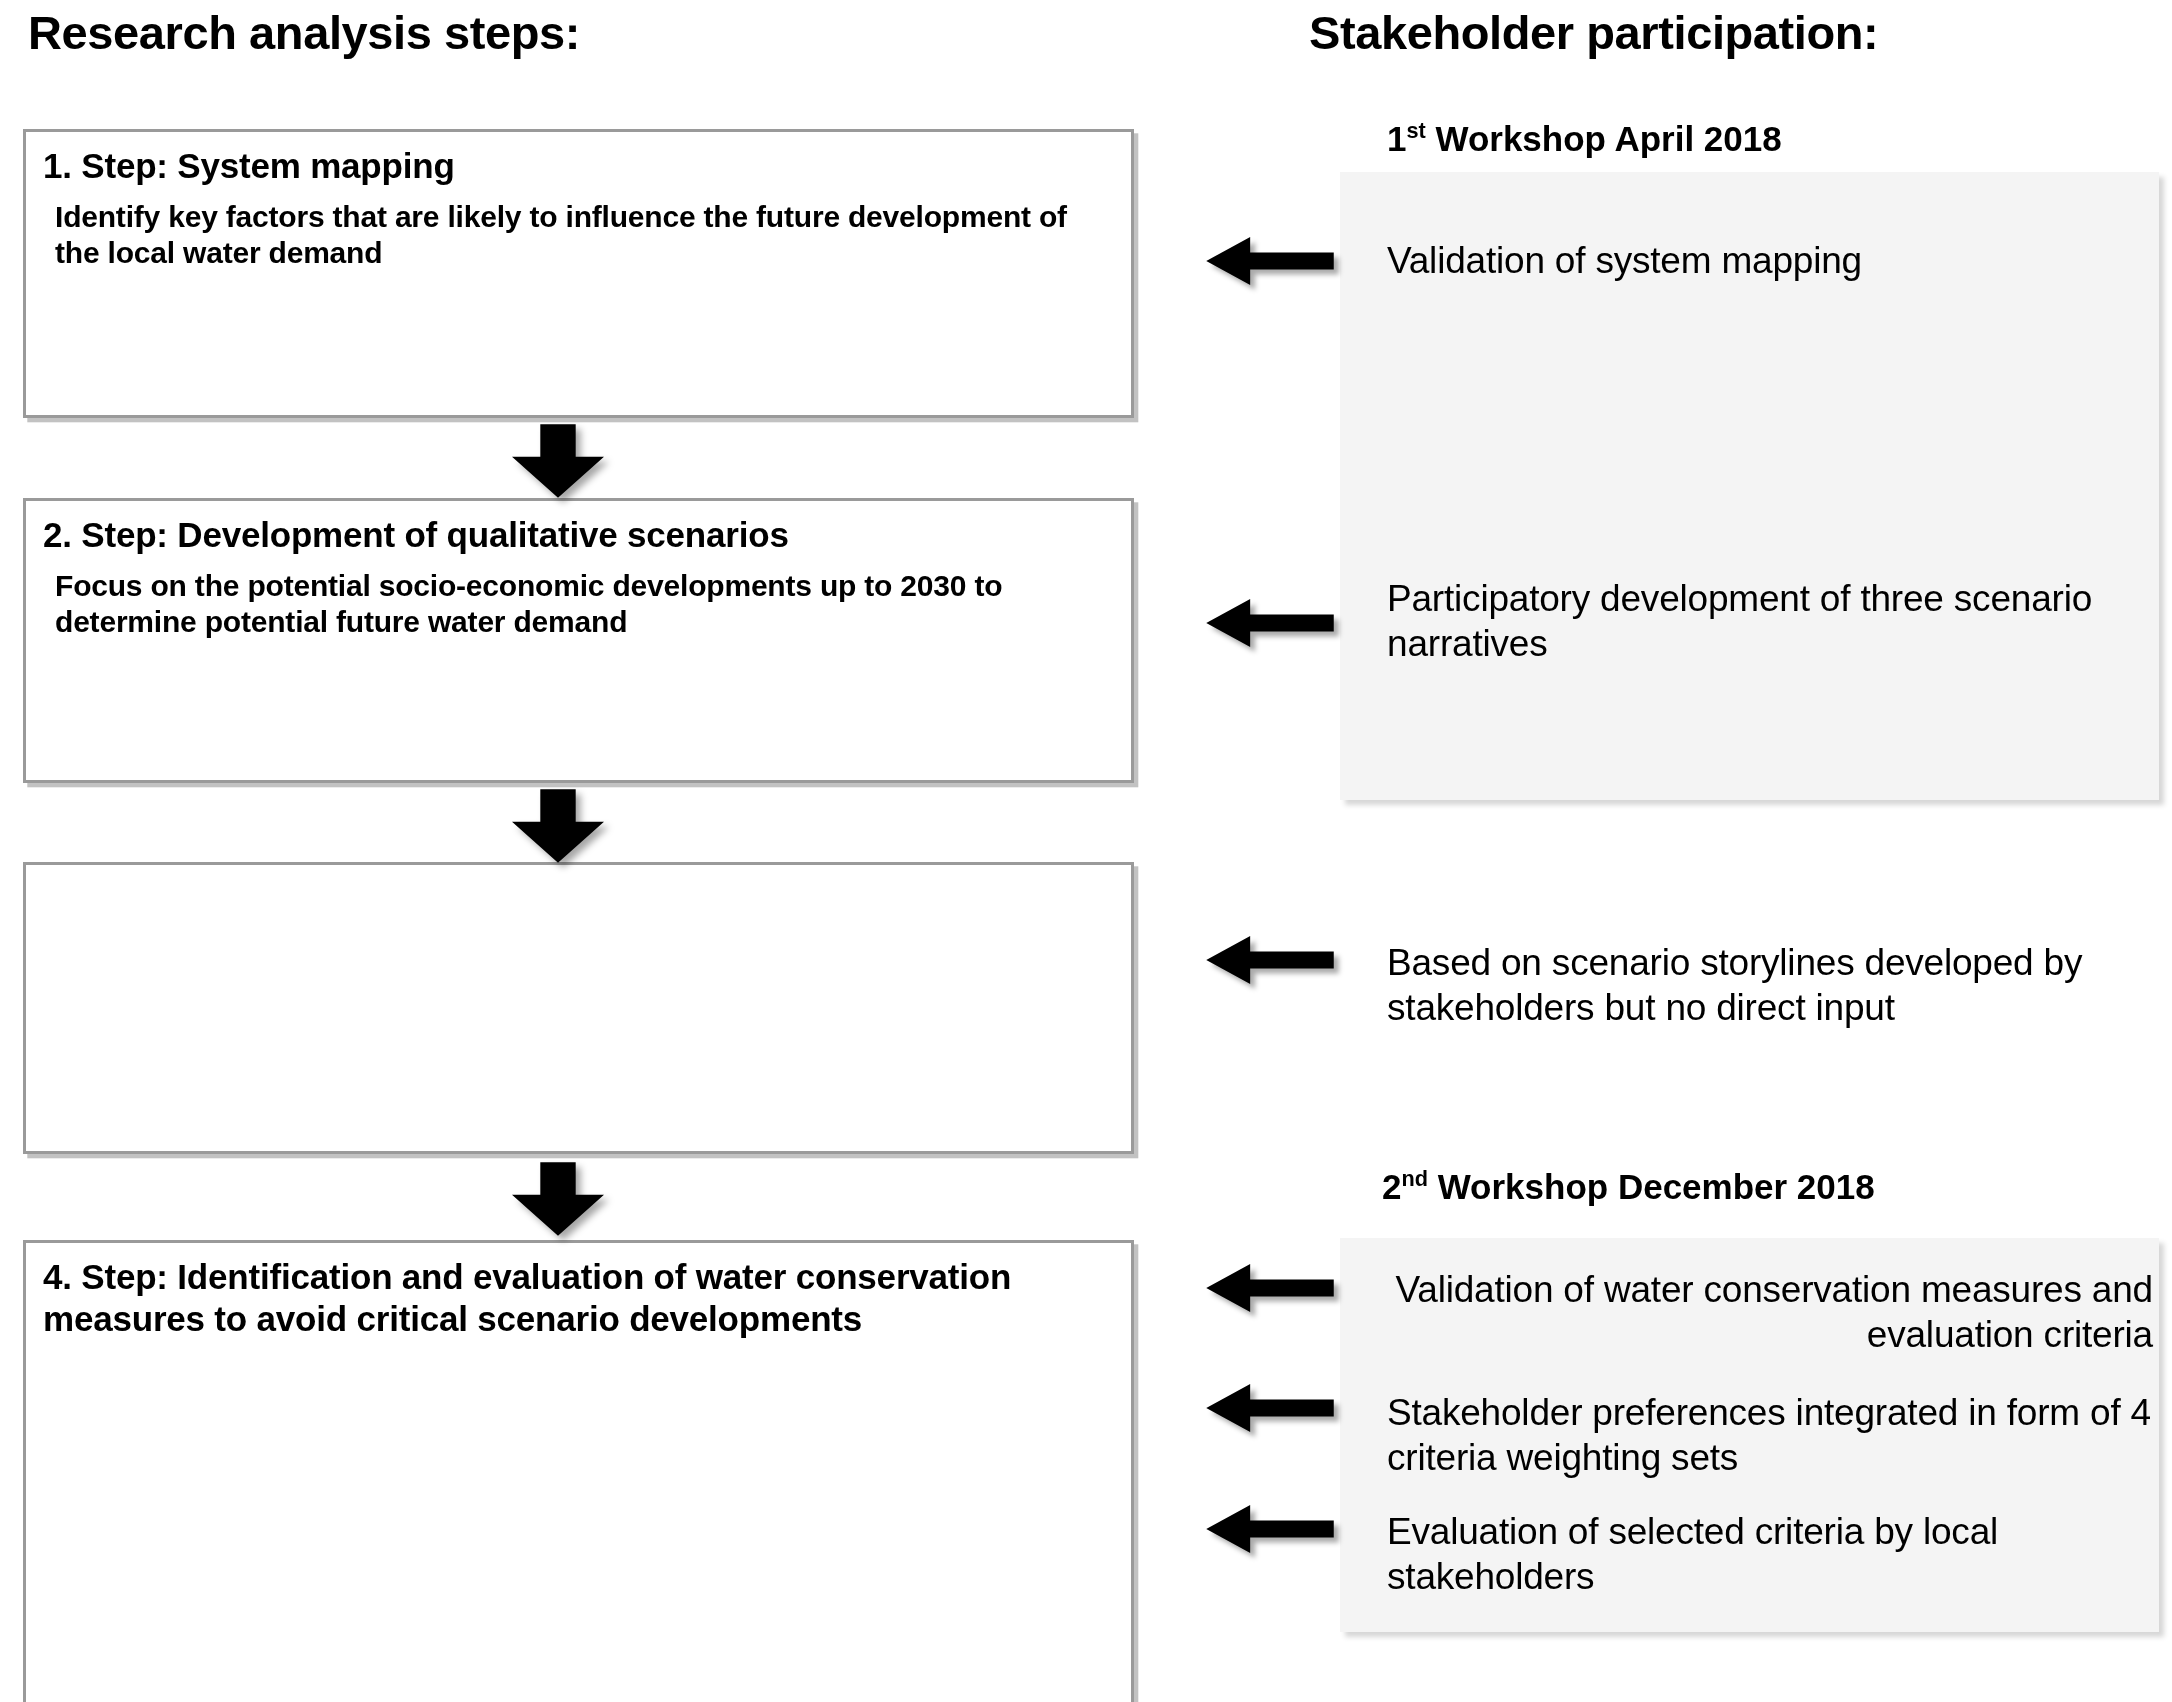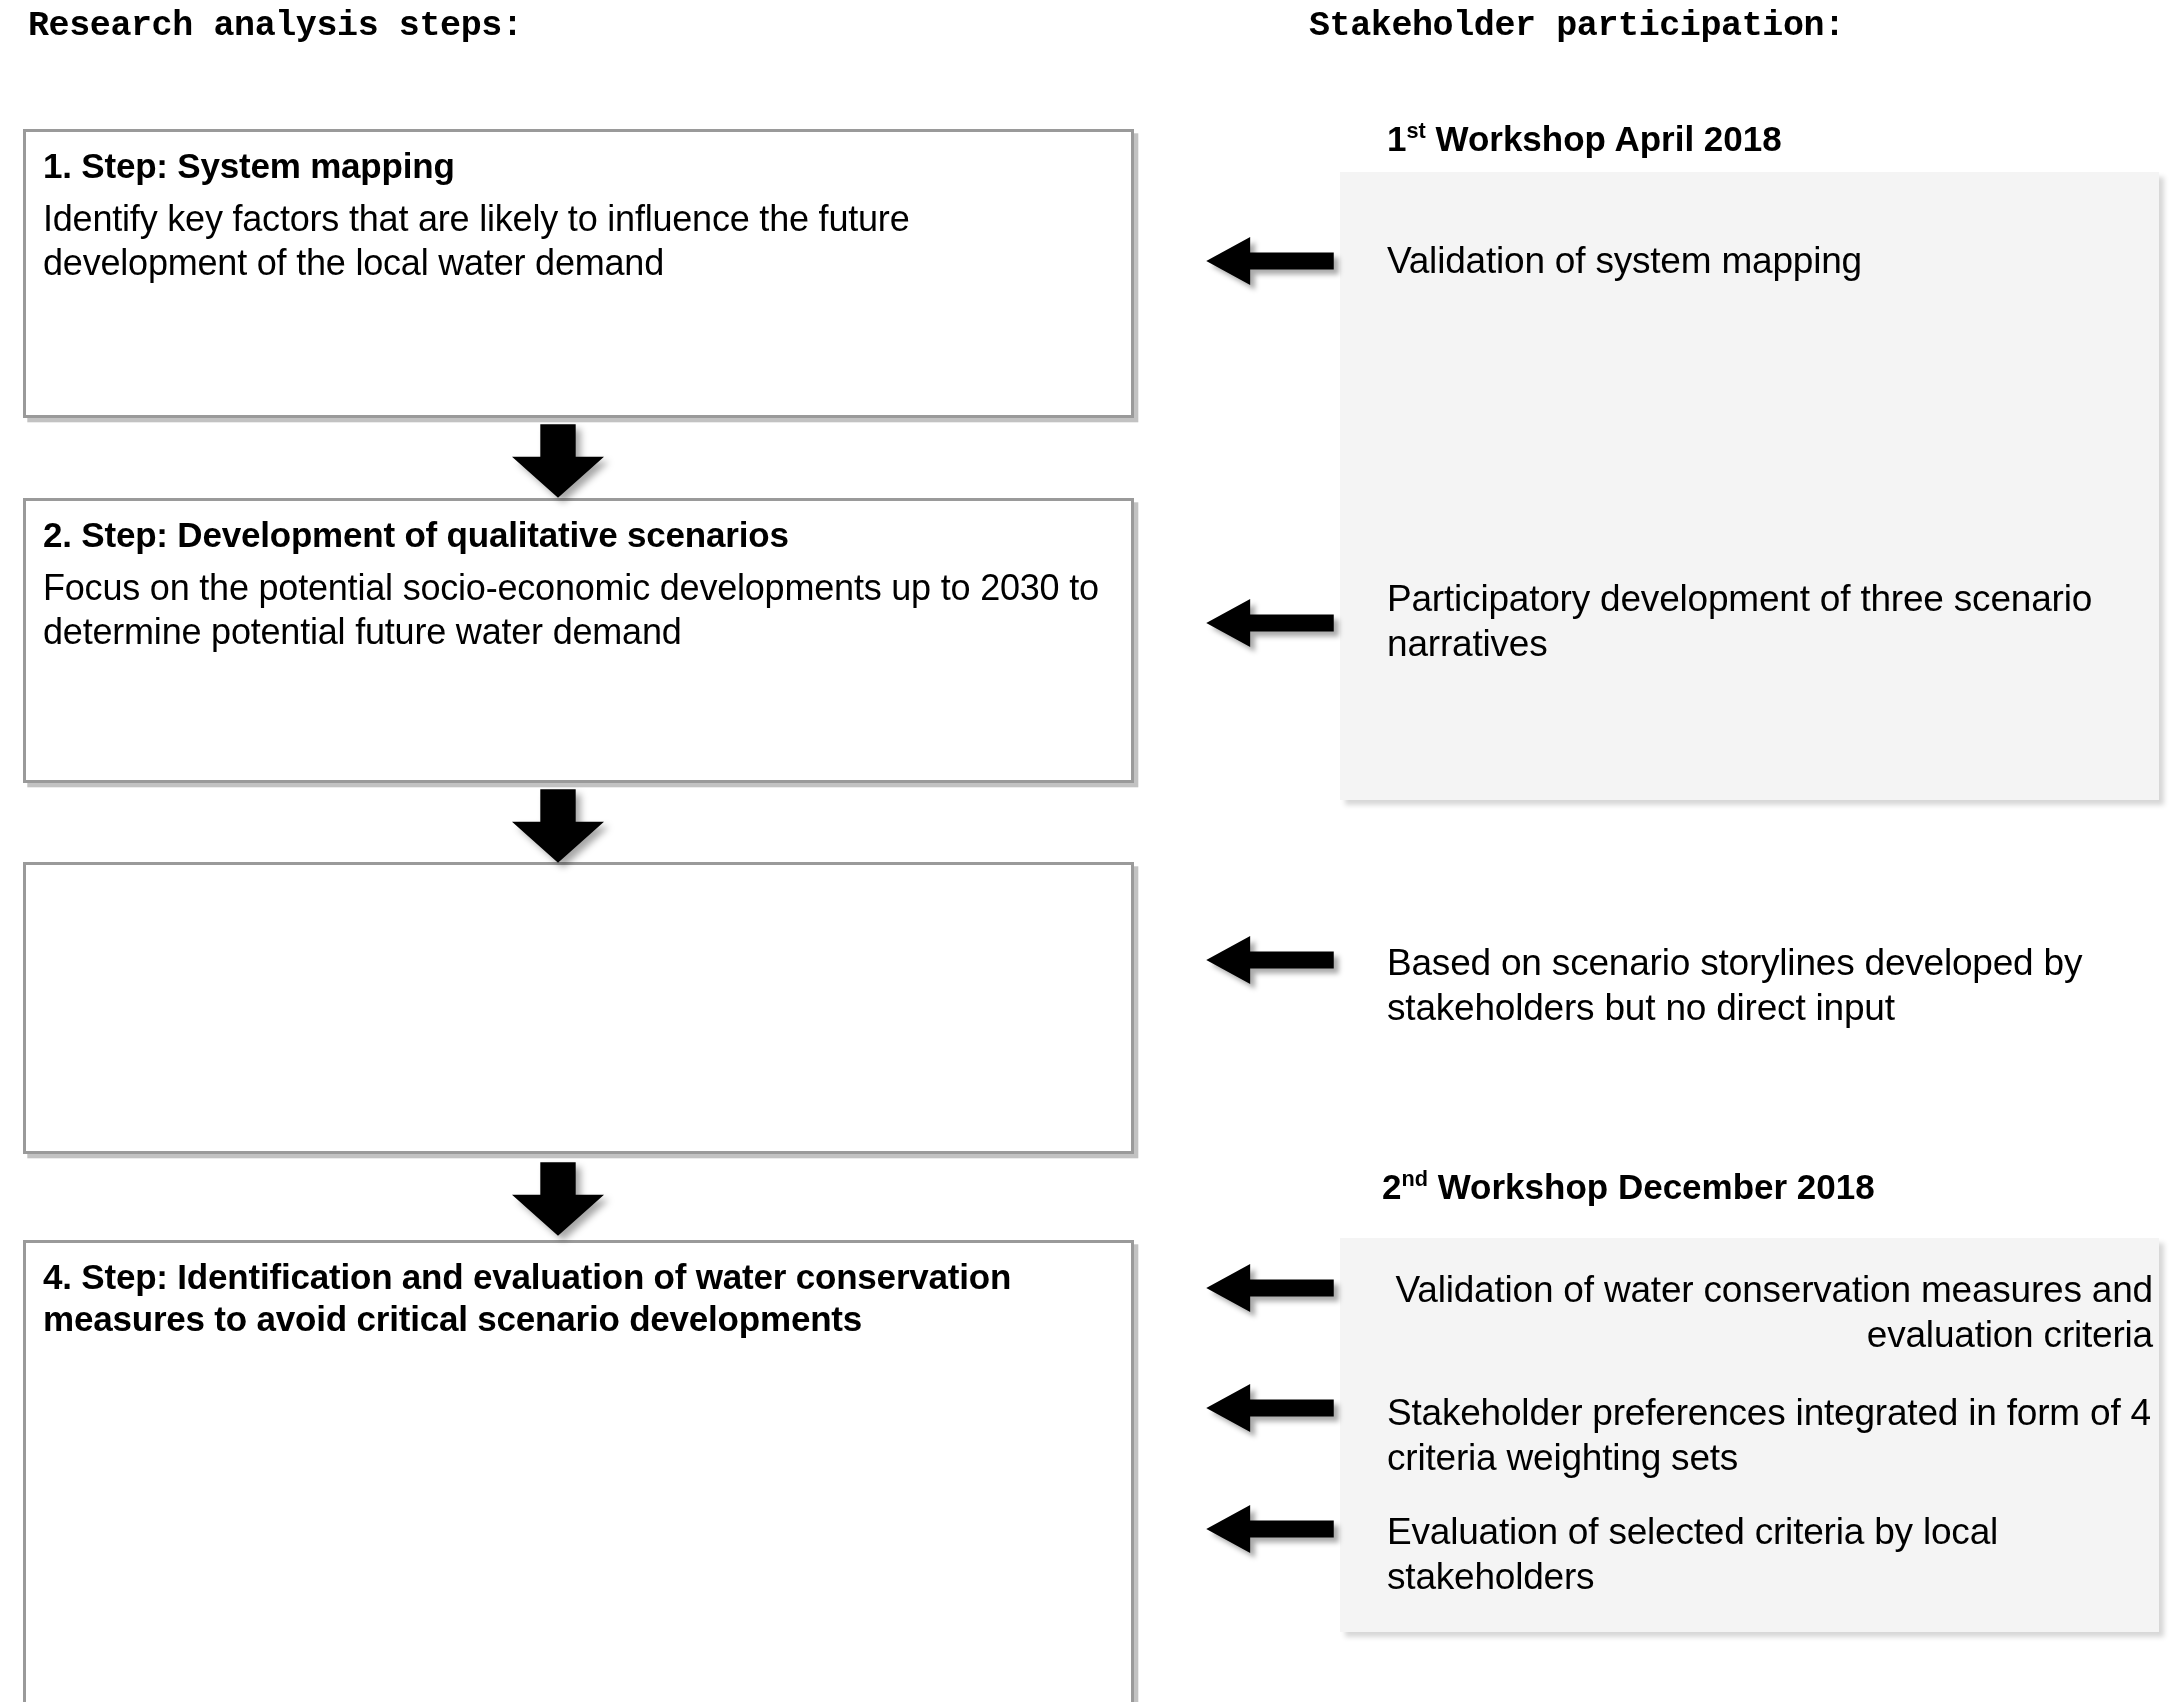--- a/index.html
+++ b/index.html
@@ -20,11 +20,10 @@
   .col-heading {
     position: absolute;
     font-weight: bold;
-    font-size: 35px;
+    font-size: 47px;
     line-height: 1.0;
     letter-spacing: -0.4px;
     white-space: nowrap;
-    font-family: Liberation Mono, monospace;
   }
   #heading-left  { left: 28px;  top: 8.5px; }
   #heading-right { left: 1309px; top: 8.5px; }

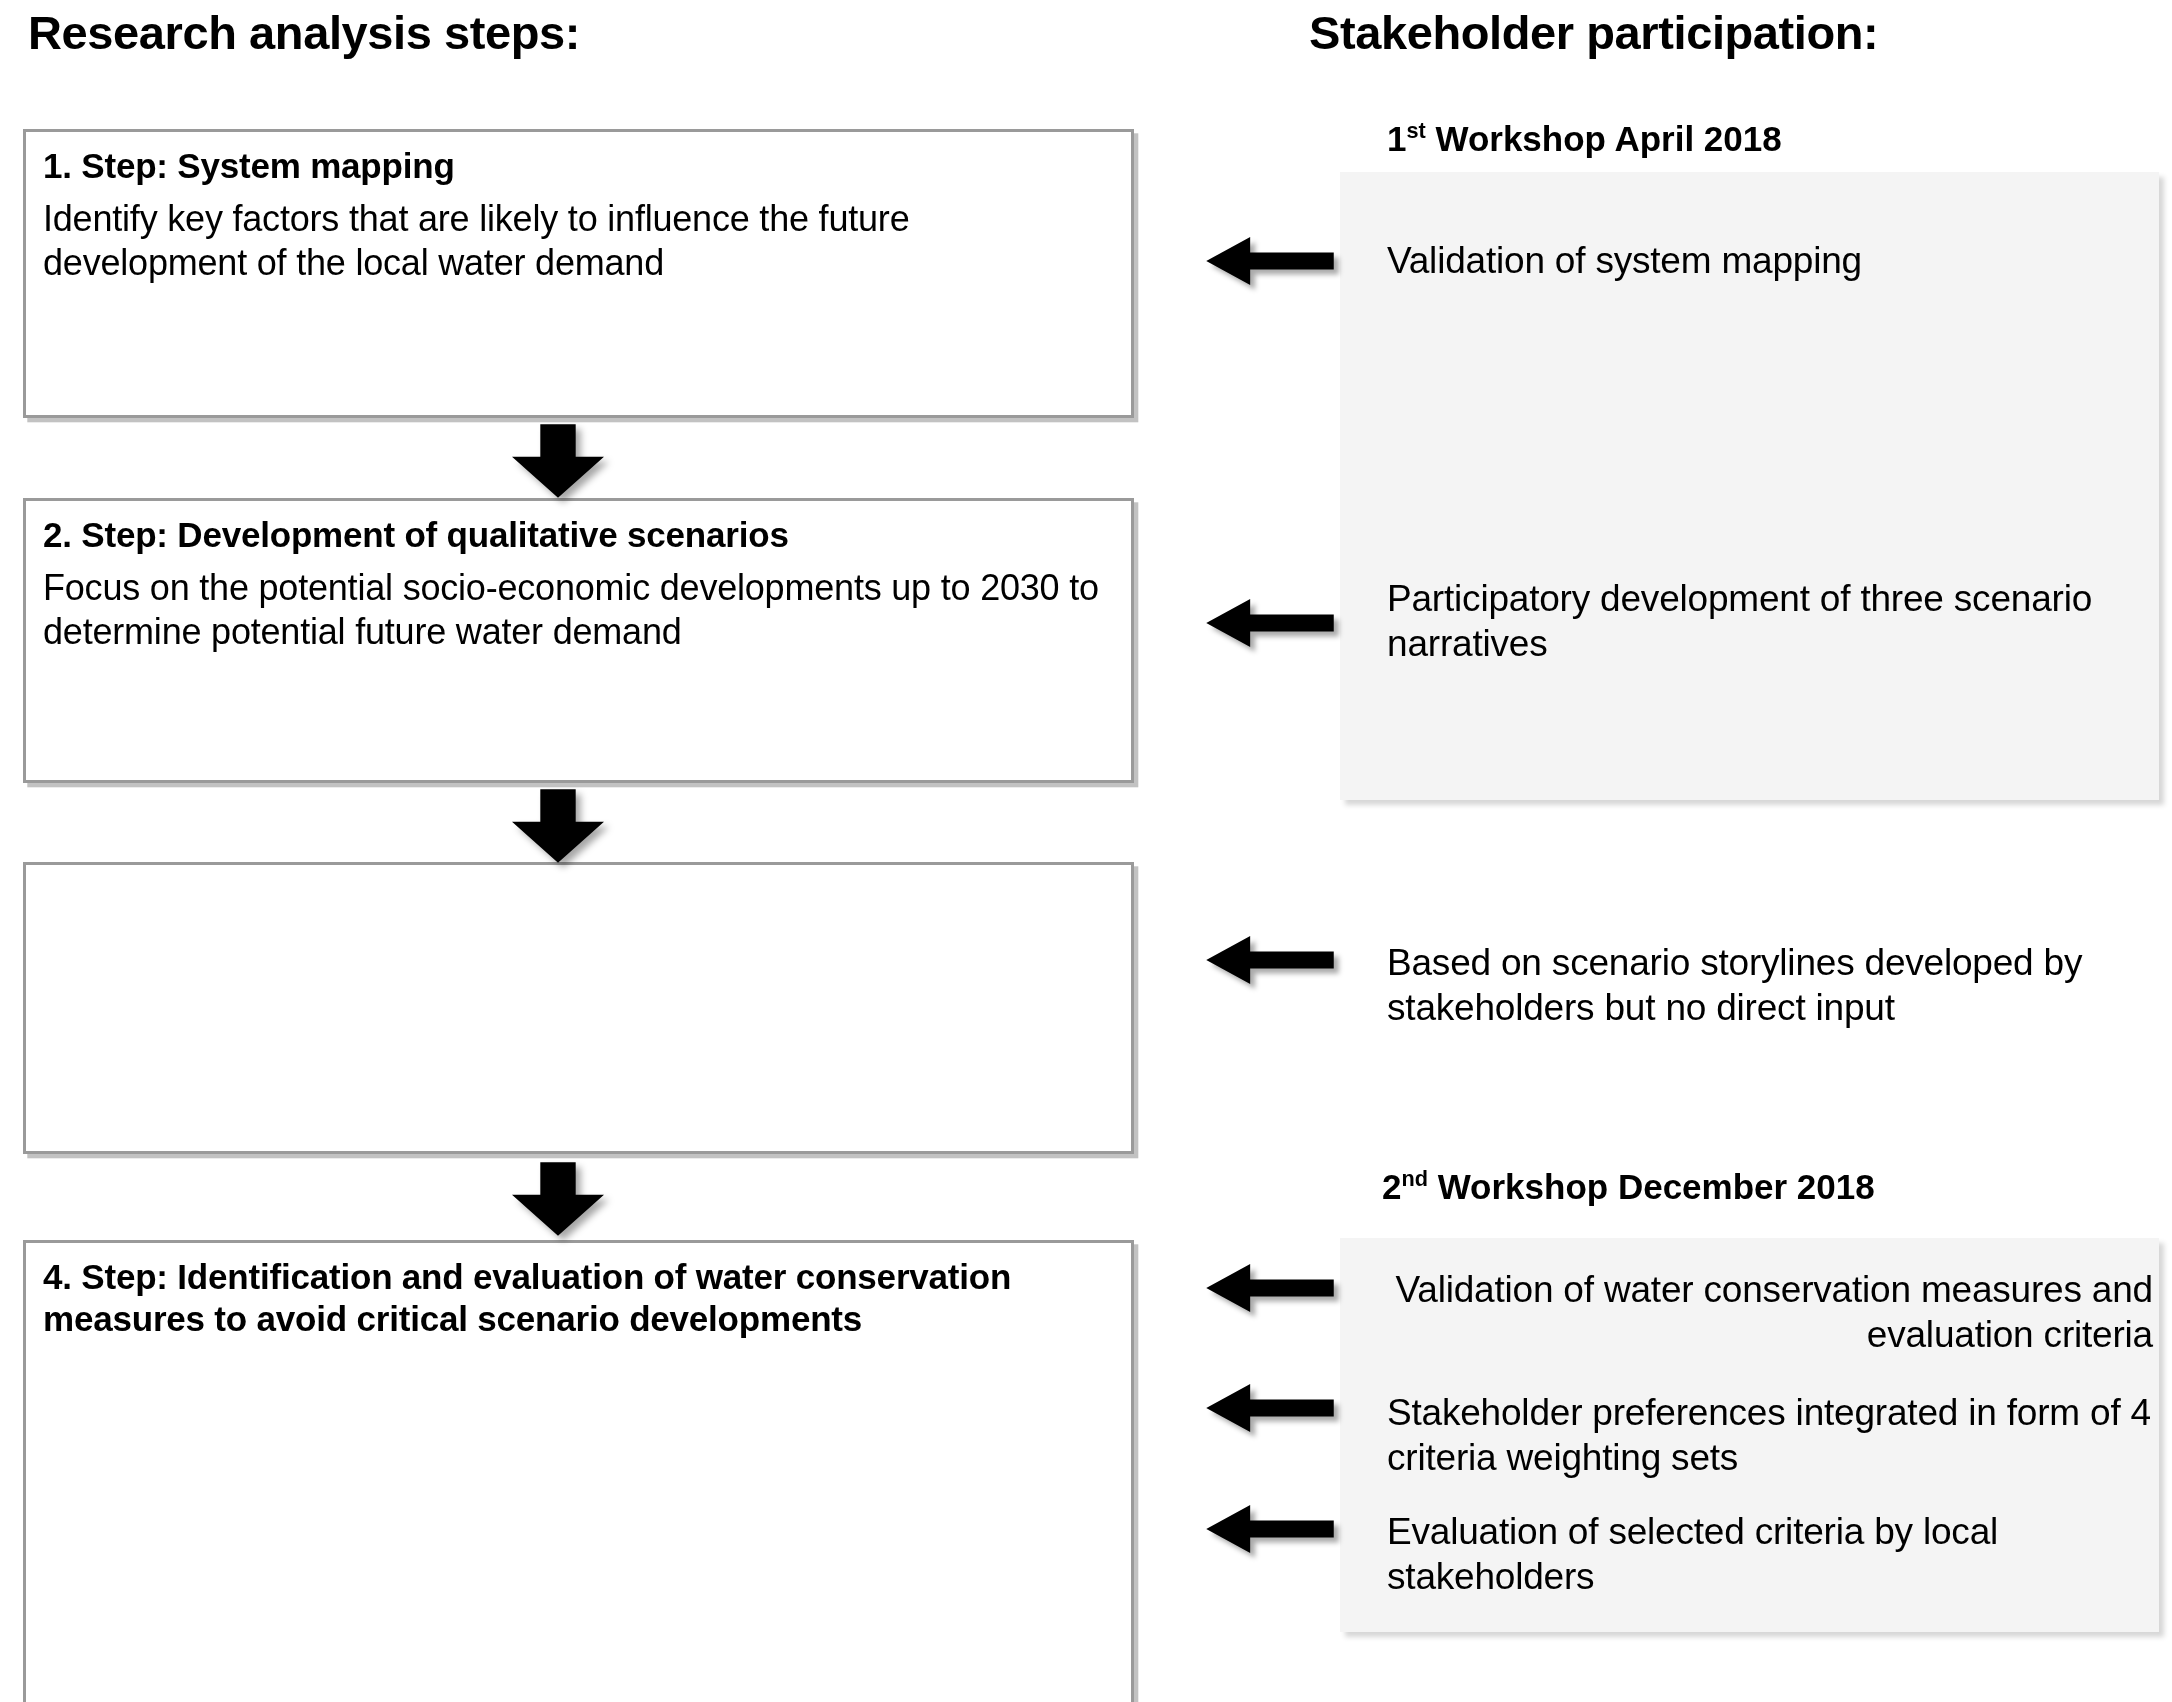--- a/index.html
+++ b/index.html
@@ -68,10 +68,10 @@
     letter-spacing: -0.2px;
   }
   .step-desc {
-    font-weight: normal;
-    font-size: 36px;
+    font-weight: bold;
+    font-size: 30px;
     line-height: 1.22;
-    margin: 0;
+    margin: 12px;
     letter-spacing: -0.2px;
   }
 

